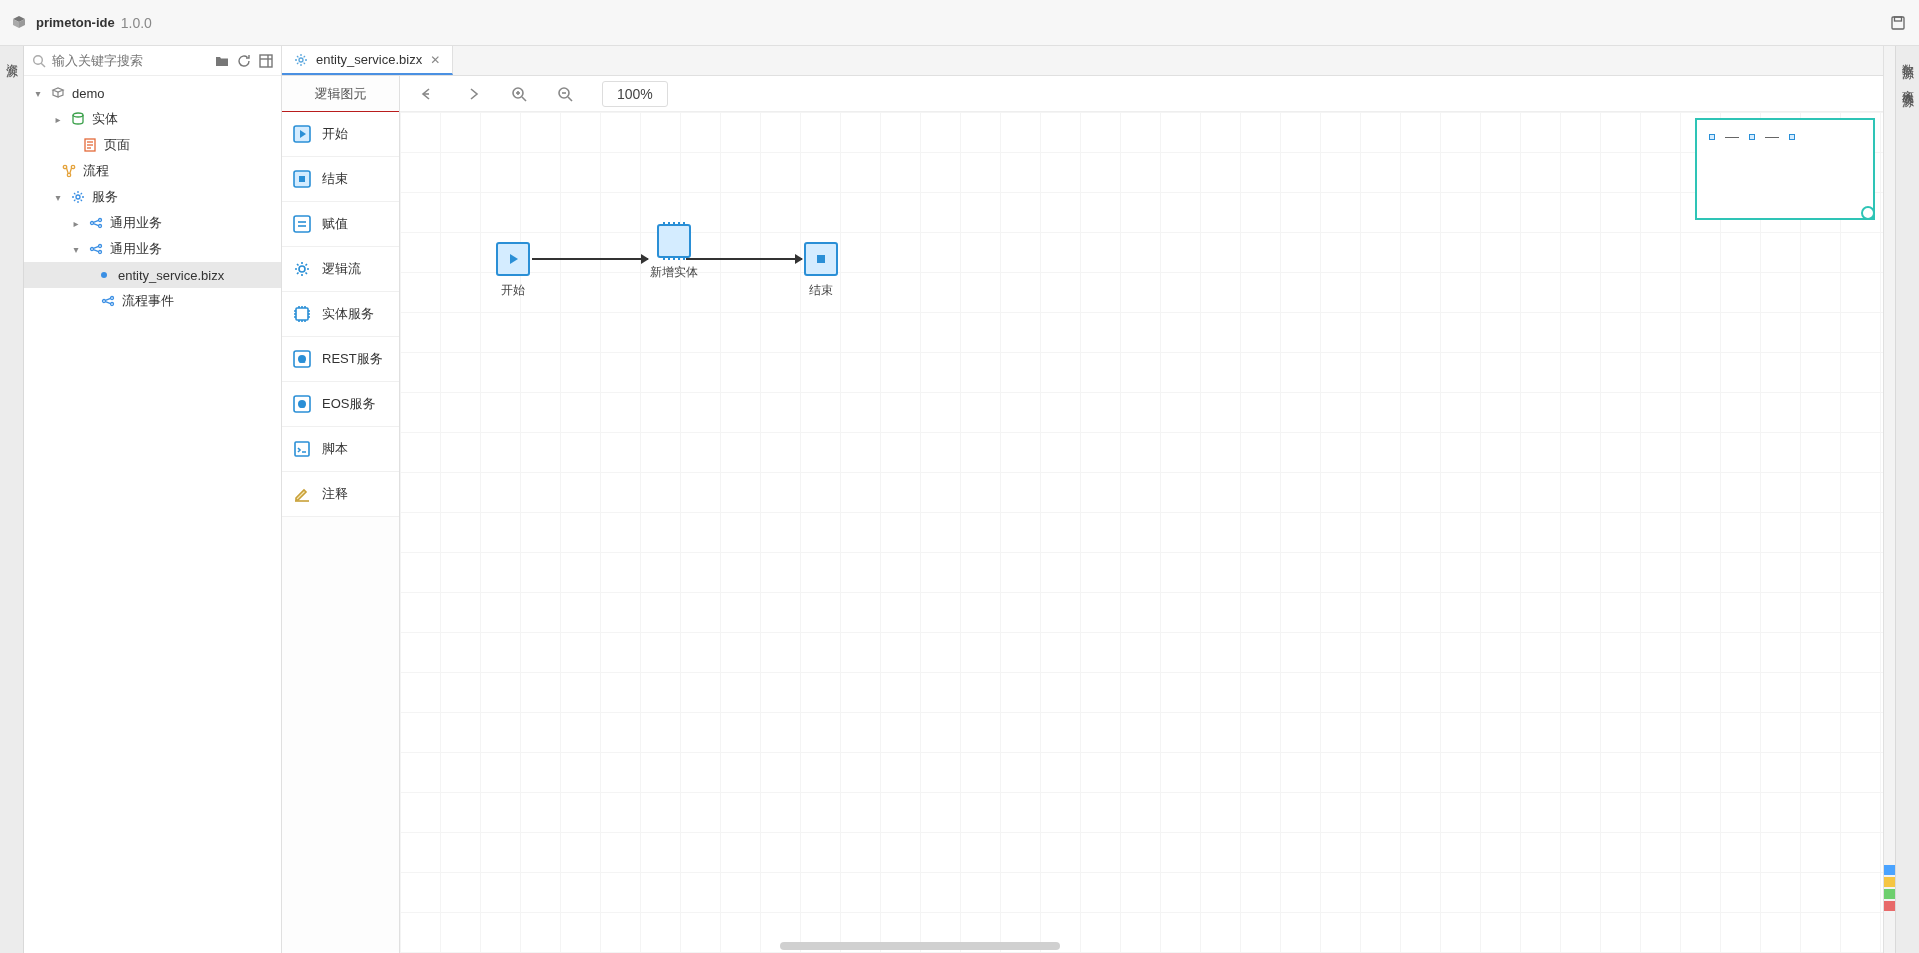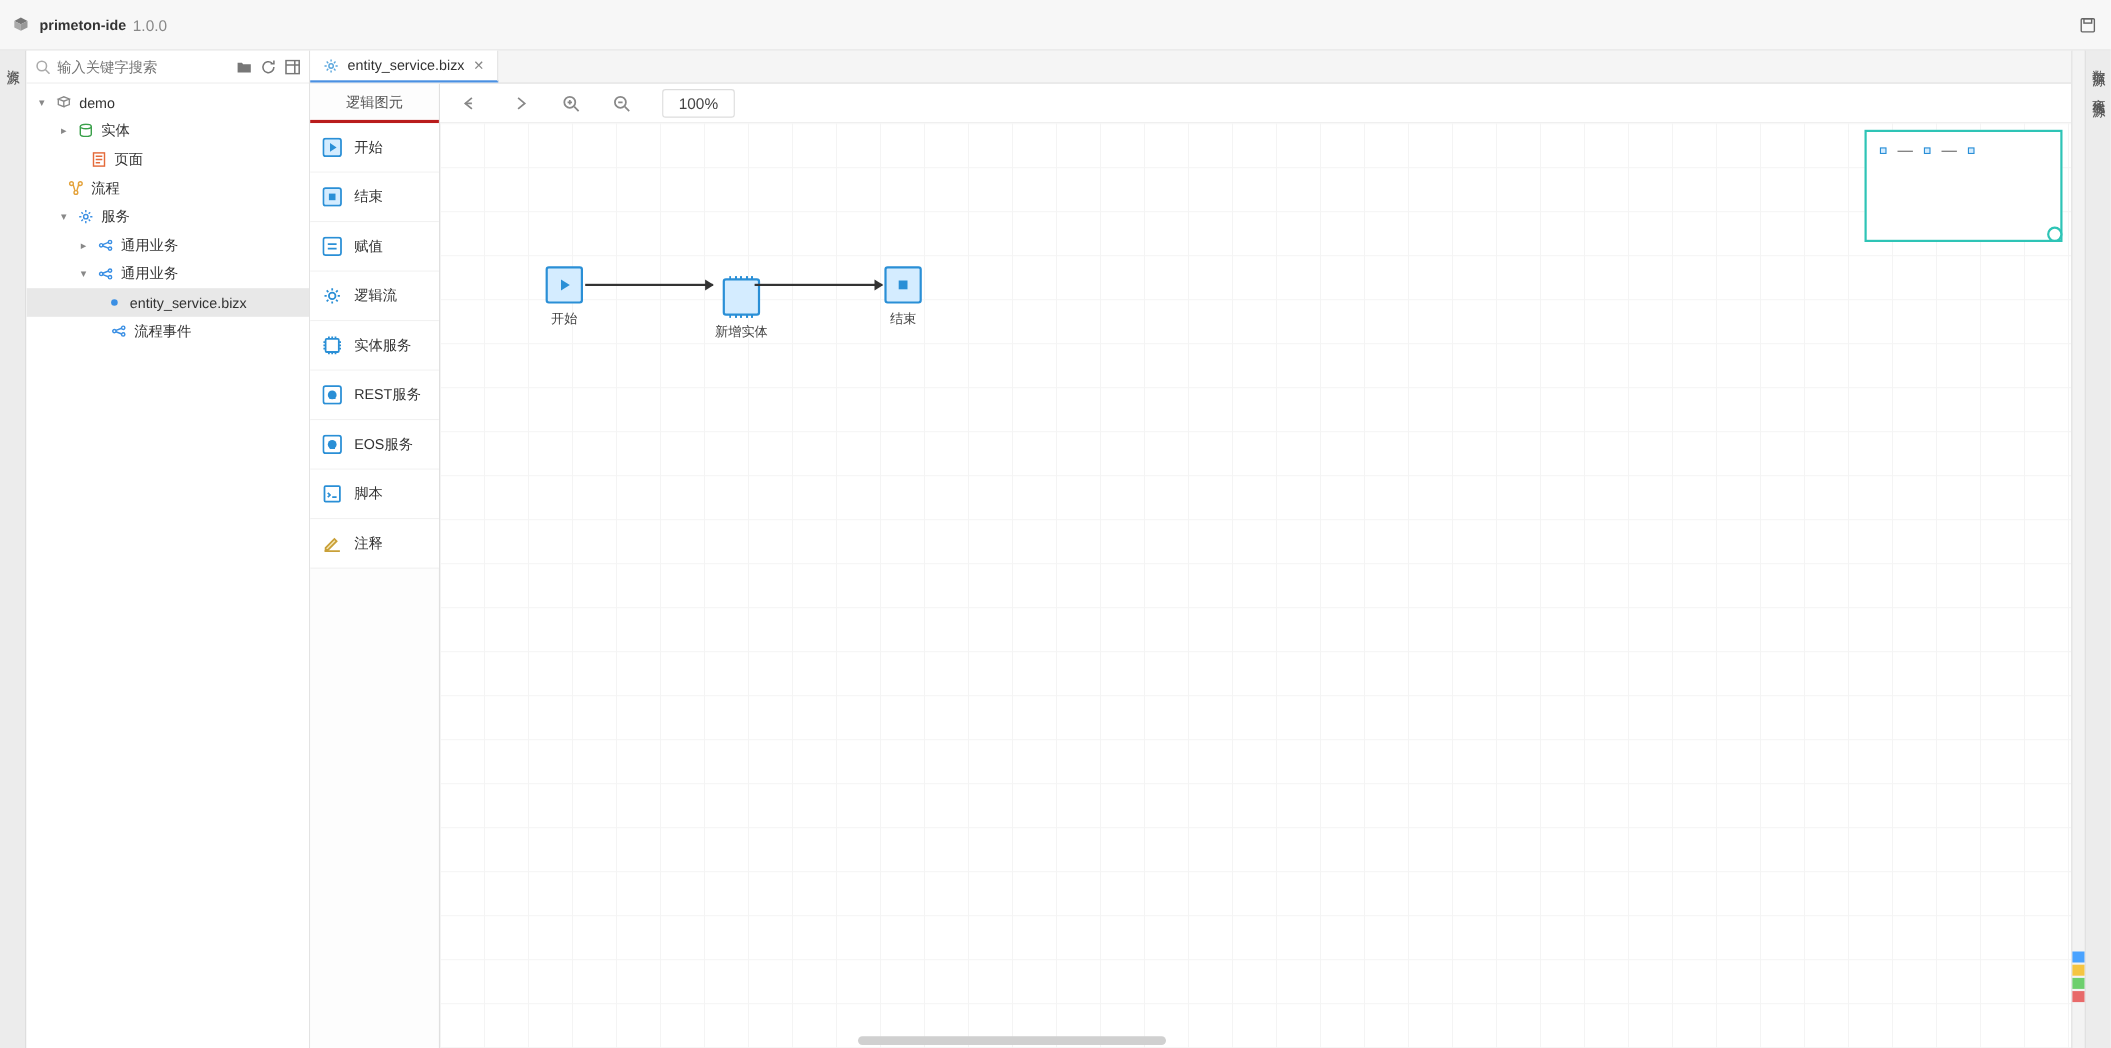--- a/index.html
+++ b/index.html
@@ -45,7 +45,7 @@
 
 
 .palette { width: 118px; border-right: 1px solid #e0e0e0; display: flex; flex-direction: column; background: #fdfdfd; }
-.palettehdr { height: 36px; display: flex; align-items: center; justify-content: center; font-size: 13px; color: #555; border-bottom: 3px solid #b91c1c; }
+.palettehdr { height: 36px; display: flex; align-items: center; justify-content: center; font-size: 13px; color: #555; border-bottom: 1px solid #b91c1c; }
 .pitem { height: 45px; display: flex; align-items: center; gap: 10px; padding: 0 10px; border-bottom: 1px solid #f0f0f0; cursor: grab; background: #fff; }
 .picon { width: 20px; height: 20px; display: flex; align-items: center; justify-content: center; }
 

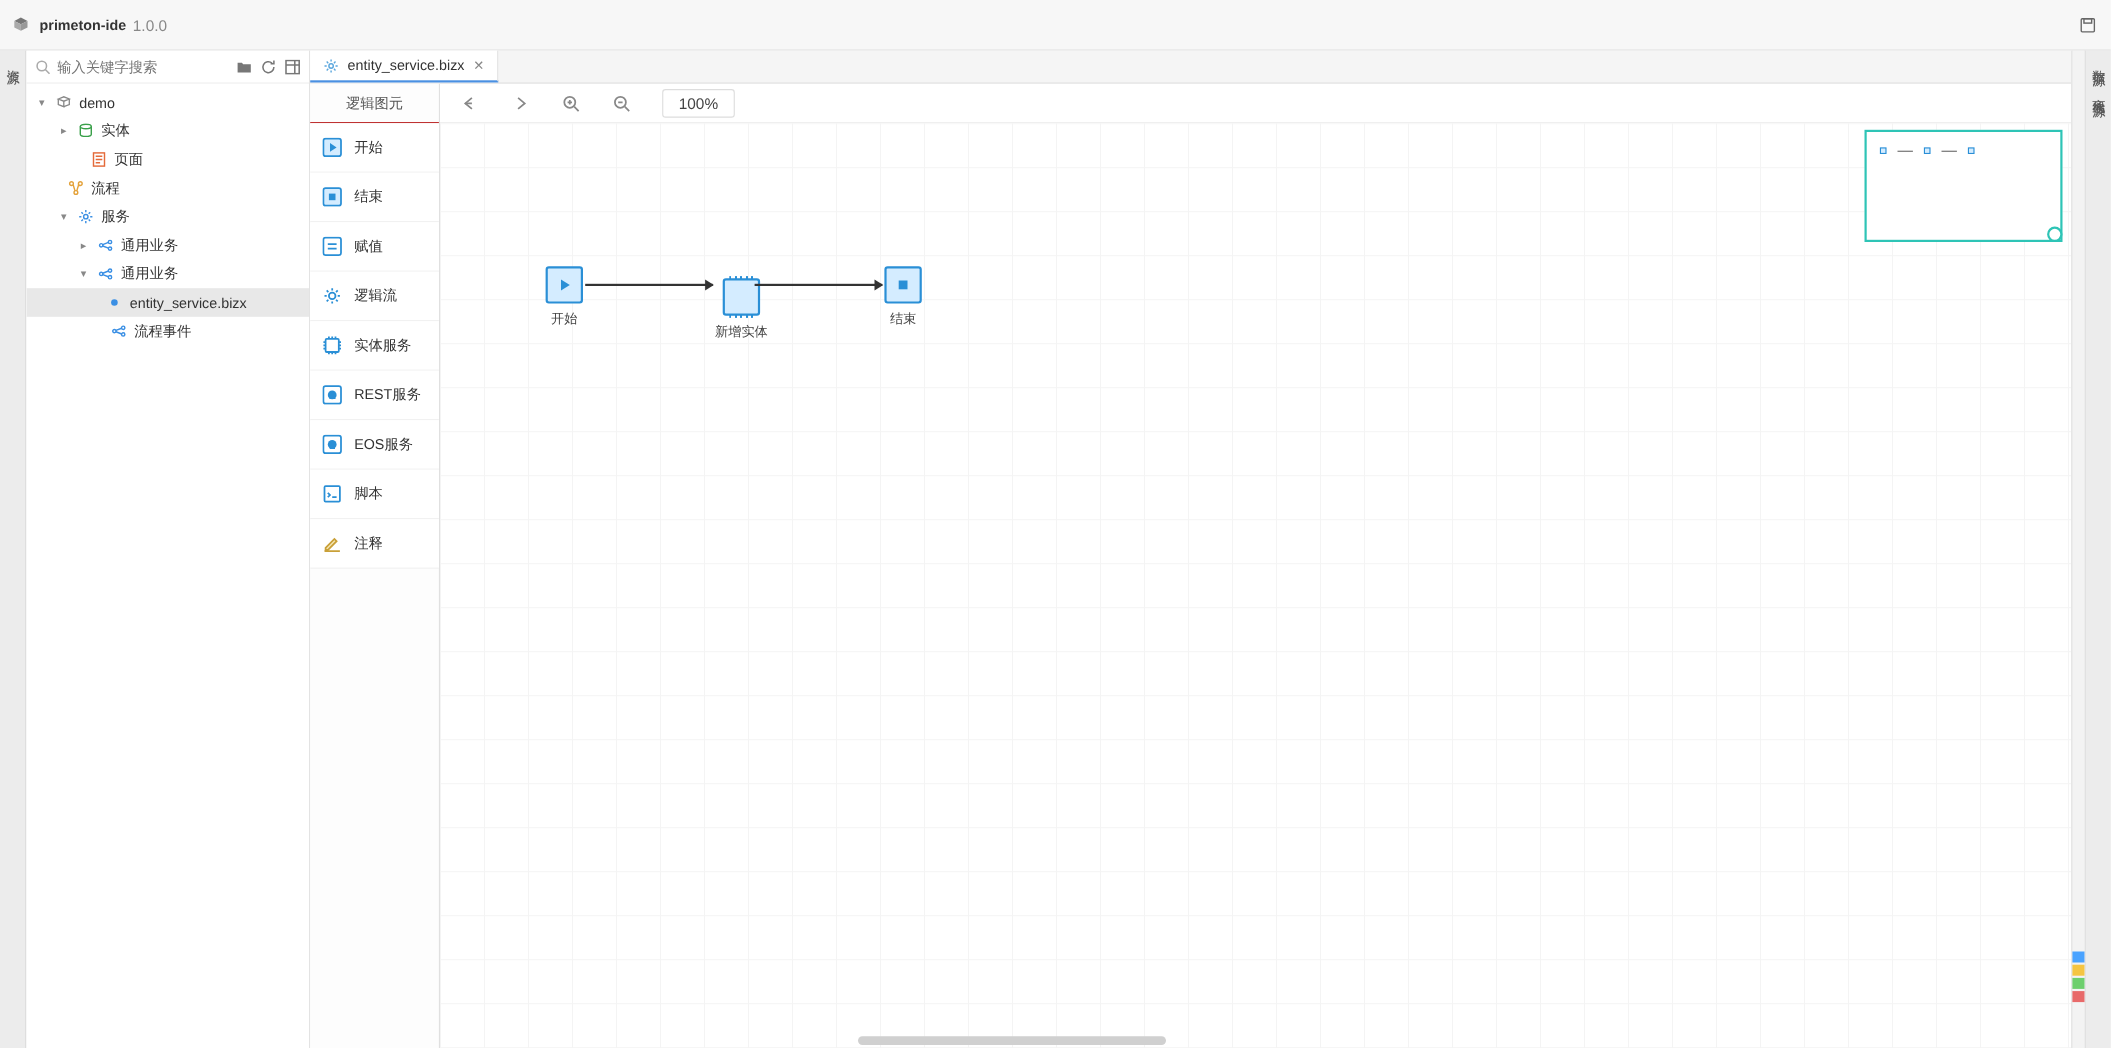--- a/index.html
+++ b/index.html
@@ -400,7 +400,7 @@
                 </div>
               <div class="nodelabel">开始</div>
             </div>
-            <div class="node" style="left:250px; top:141px">
+            <div class="node" style="left:250px; top:112px">
               <div class="nodebox chip"></div>
               <div class="nodelabel">新增实体</div>
             </div>

